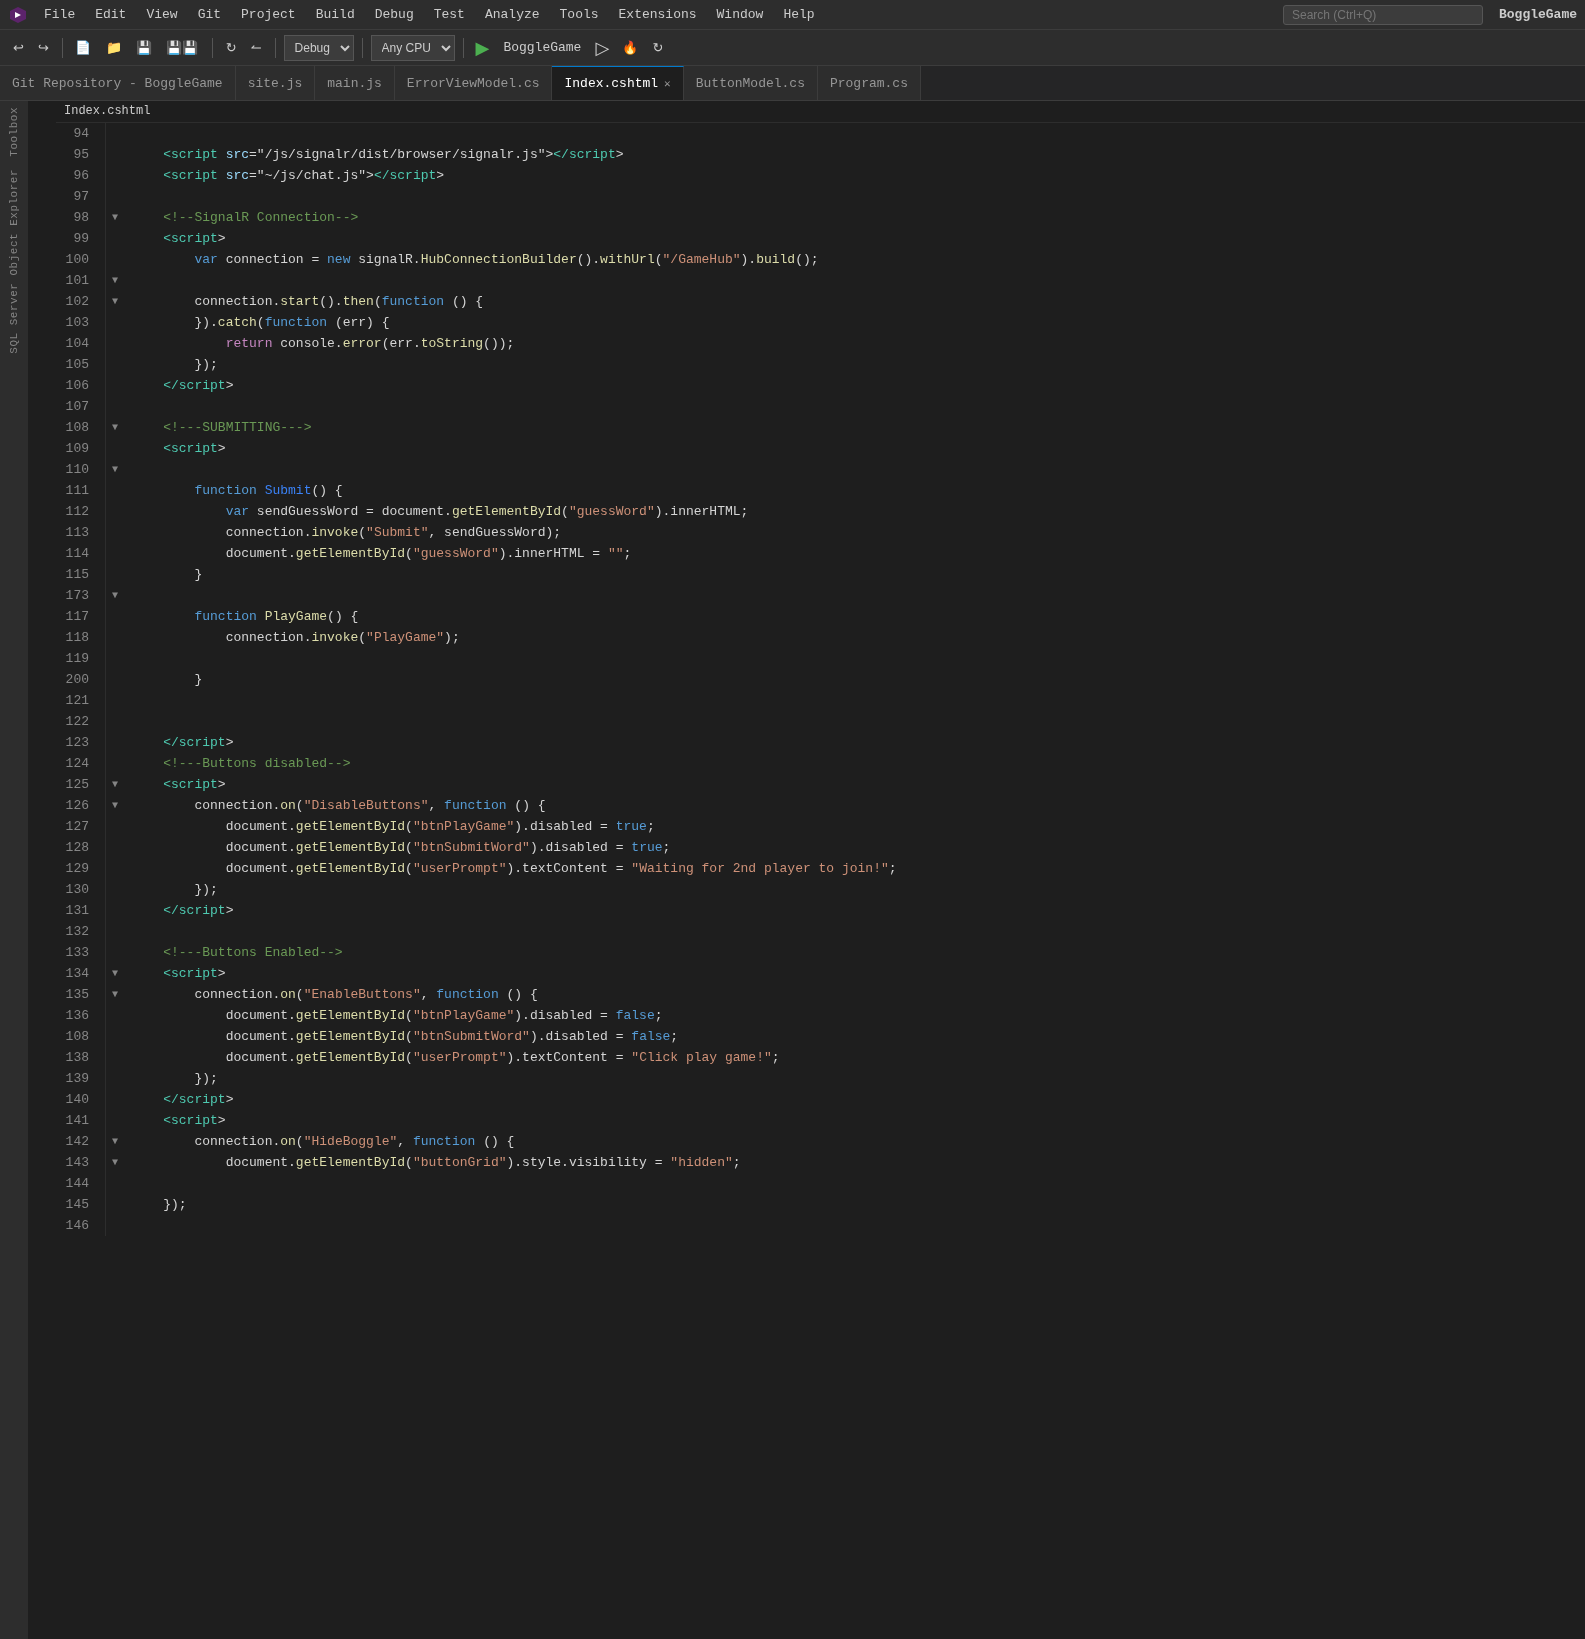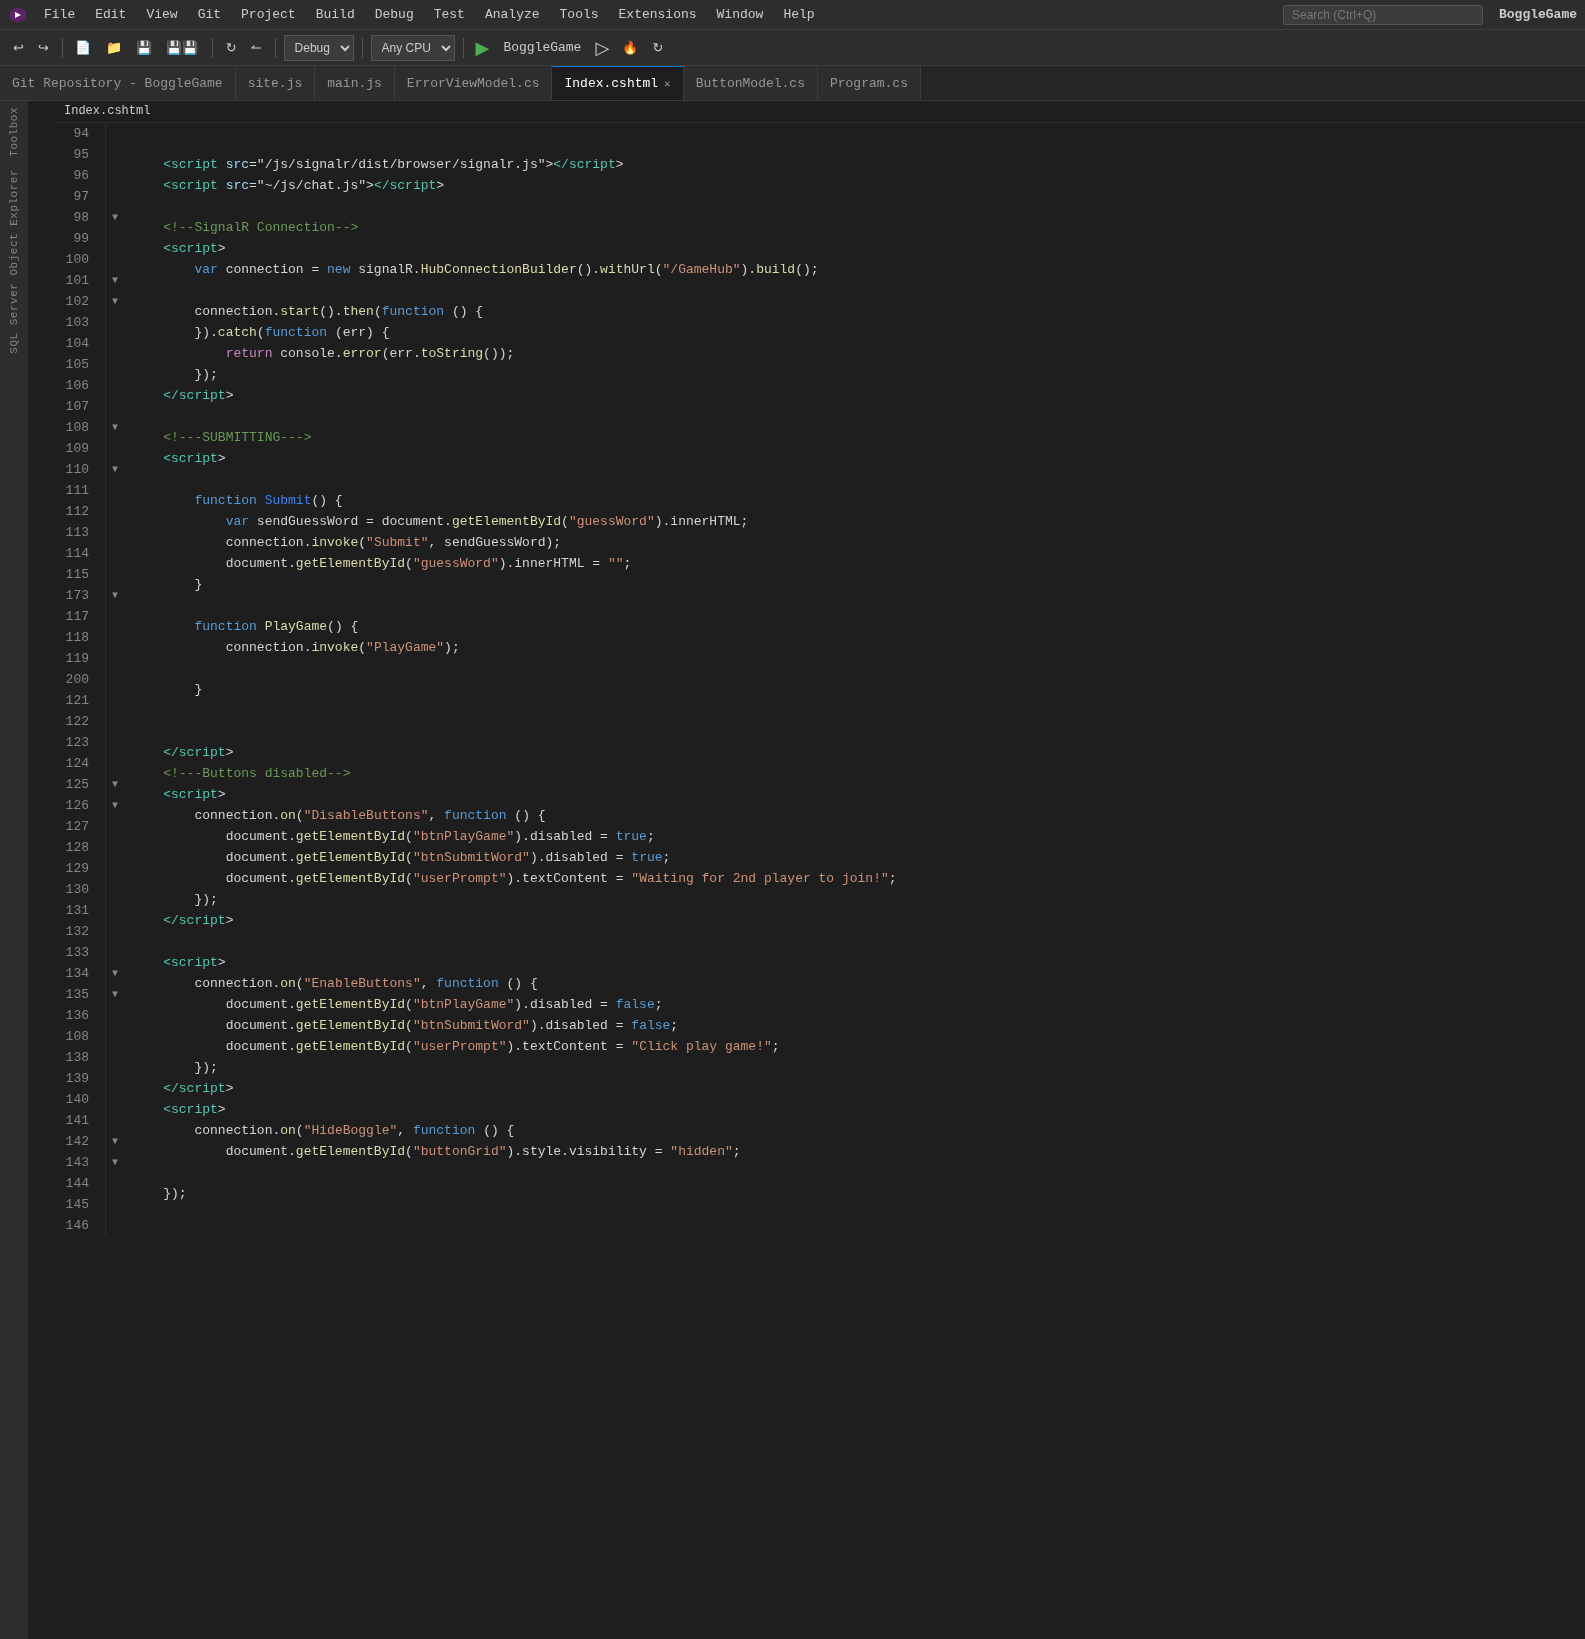--- a/index.html
+++ b/index.html
@@ -492,6 +492,7 @@
             <div class="code-line"><span style="color: rgb(212, 212, 212);">        </span><span style="color: rgb(212, 212, 212);">});</span></div>
             <div class="code-line"><span style="color: rgb(212, 212, 212);">    </span><span style="color: rgb(78, 201, 176);">&lt;/script</span><span style="color: rgb(212, 212, 212);">&gt;</span></div>
             <div class="code-line">&nbsp;</div>
+            <div class="code-line"><span style="color: rgb(212, 212, 212);">    </span><span style="color: rgb(106, 153, 85);">&lt;!---Buttons Enabled--&gt;</span></div>
             <div class="code-line"><span style="color: rgb(212, 212, 212);">    </span><span style="color: rgb(78, 201, 176);">&lt;script</span><span style="color: rgb(212, 212, 212);">&gt;</span></div>
             <div class="code-line"><span style="color: rgb(212, 212, 212);">        </span><span style="color: rgb(212, 212, 212);">connection.</span><span style="color: rgb(220, 220, 170);">on</span><span style="color: rgb(212, 212, 212);">(</span><span style="color: rgb(206, 145, 120);">"EnableButtons"</span><span style="color: rgb(212, 212, 212);">, </span><span style="color: rgb(86, 156, 214);">function</span><span style="color: rgb(212, 212, 212);"> () {</span></div>
             <div class="code-line"><span style="color: rgb(212, 212, 212);">            </span><span style="color: rgb(212, 212, 212);">document.</span><span style="color: rgb(220, 220, 170);">getElementById</span><span style="color: rgb(212, 212, 212);">(</span><span style="color: rgb(206, 145, 120);">"btnPlayGame"</span><span style="color: rgb(212, 212, 212);">).disabled = </span><span style="color: rgb(86, 156, 214);">false</span><span style="color: rgb(212, 212, 212);">;</span></div>

